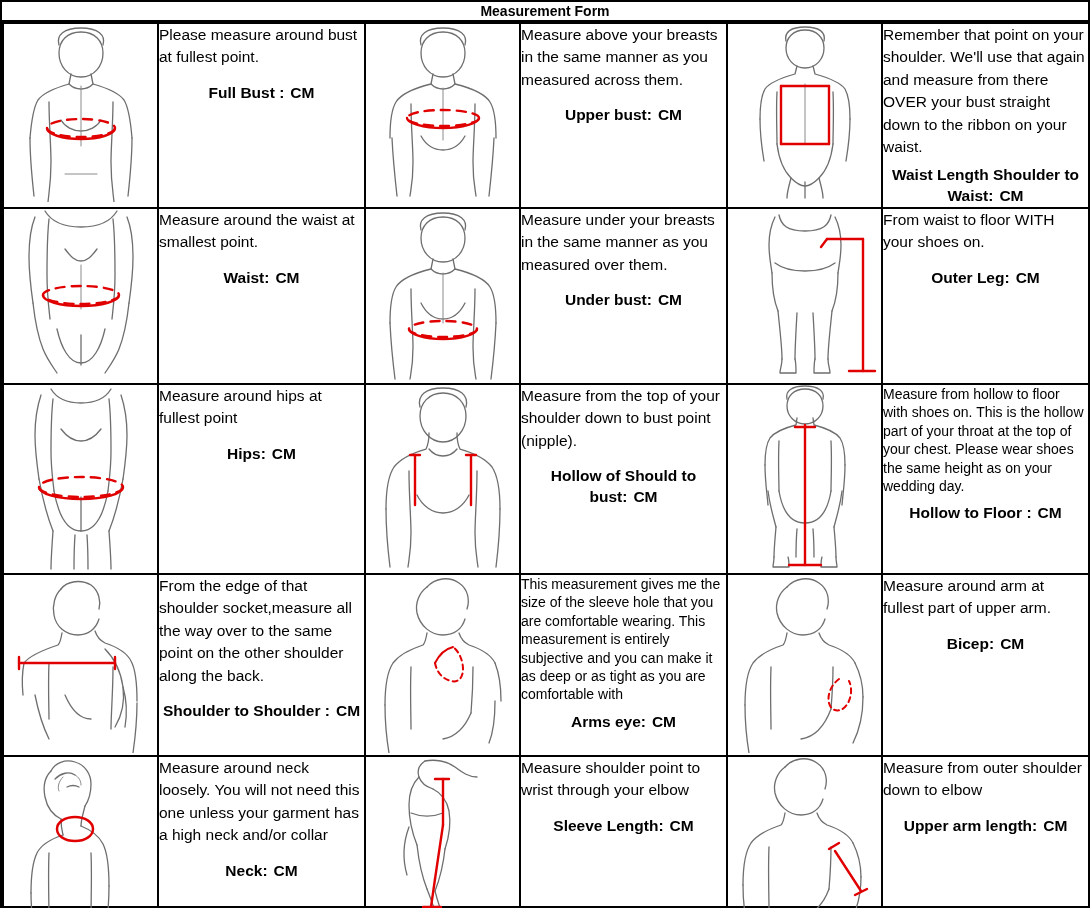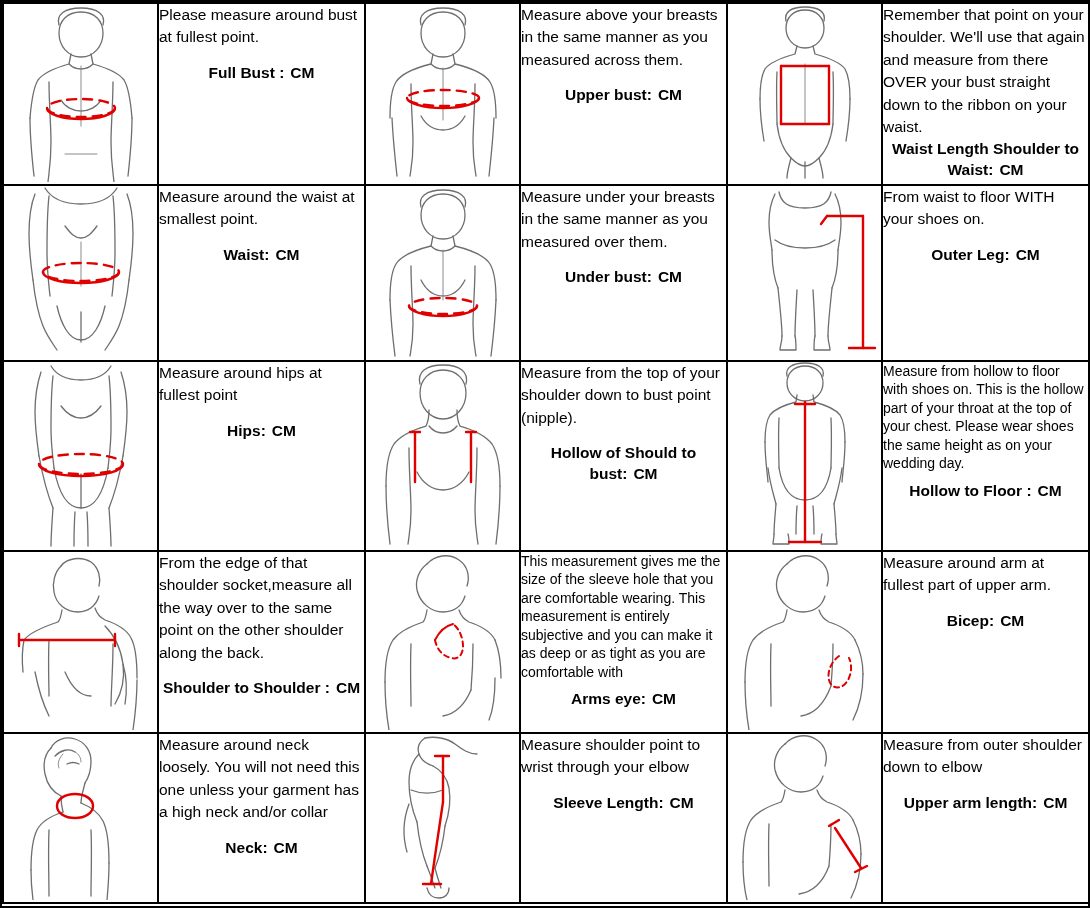--- a/index.html
+++ b/index.html
@@ -82,6 +82,7 @@
 
 <div id="page">
 
+  <div class="title-bar">Measurement Form</div>
 
   <table class="form">
     <colgroup>

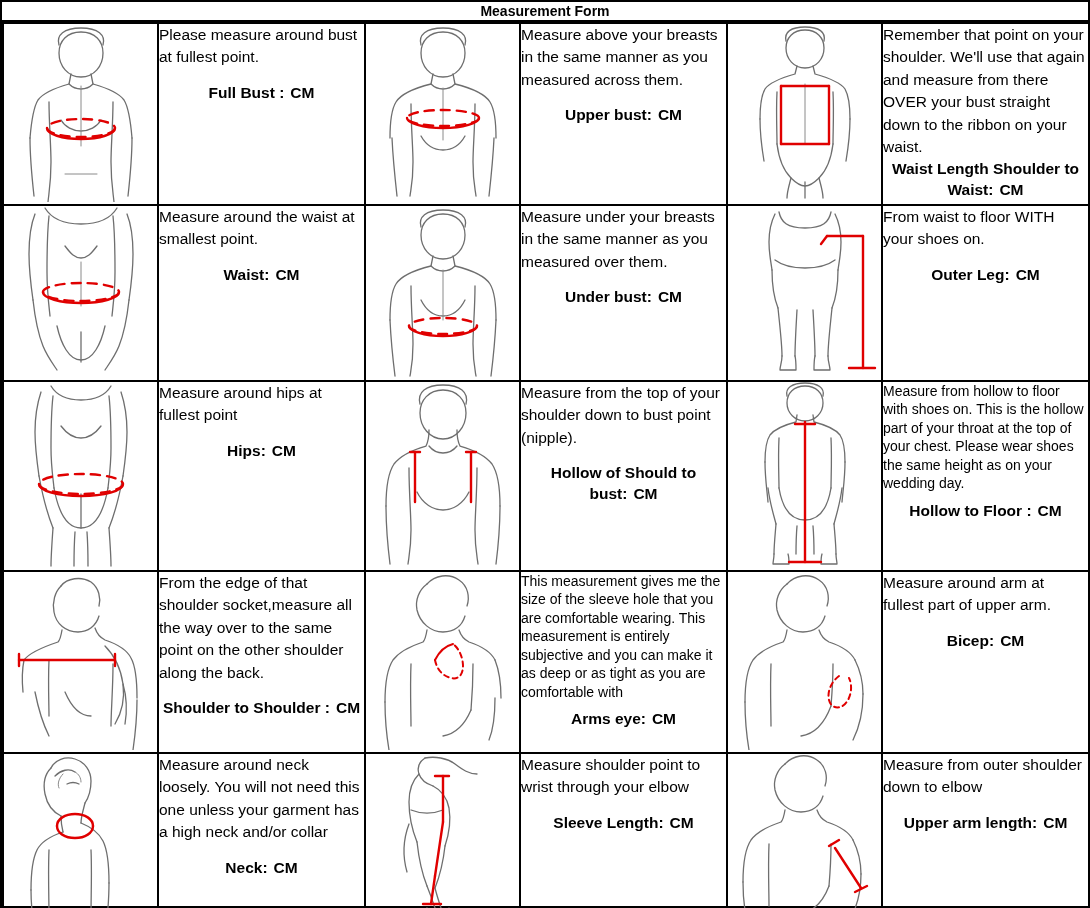--- a/index.html
+++ b/index.html
@@ -179,7 +179,7 @@
         </svg>
       </td>
       <td class="txt">
-        <div class="desc" style="margin-bottom:0">Remember that point on your shoulder. We'll use that again and measure from there OVER your bust straight down to the ribbon on your waist.</div>
+        <div class="desc" style="margin-bottom:6px">Remember that point on your shoulder. We'll use that again and measure from there OVER your bust straight down to the ribbon on your waist.</div>
         <div class="label">
           <span>Waist Length Shoulder to Waist:</span><span class="unit">CM</span>
         </div>

